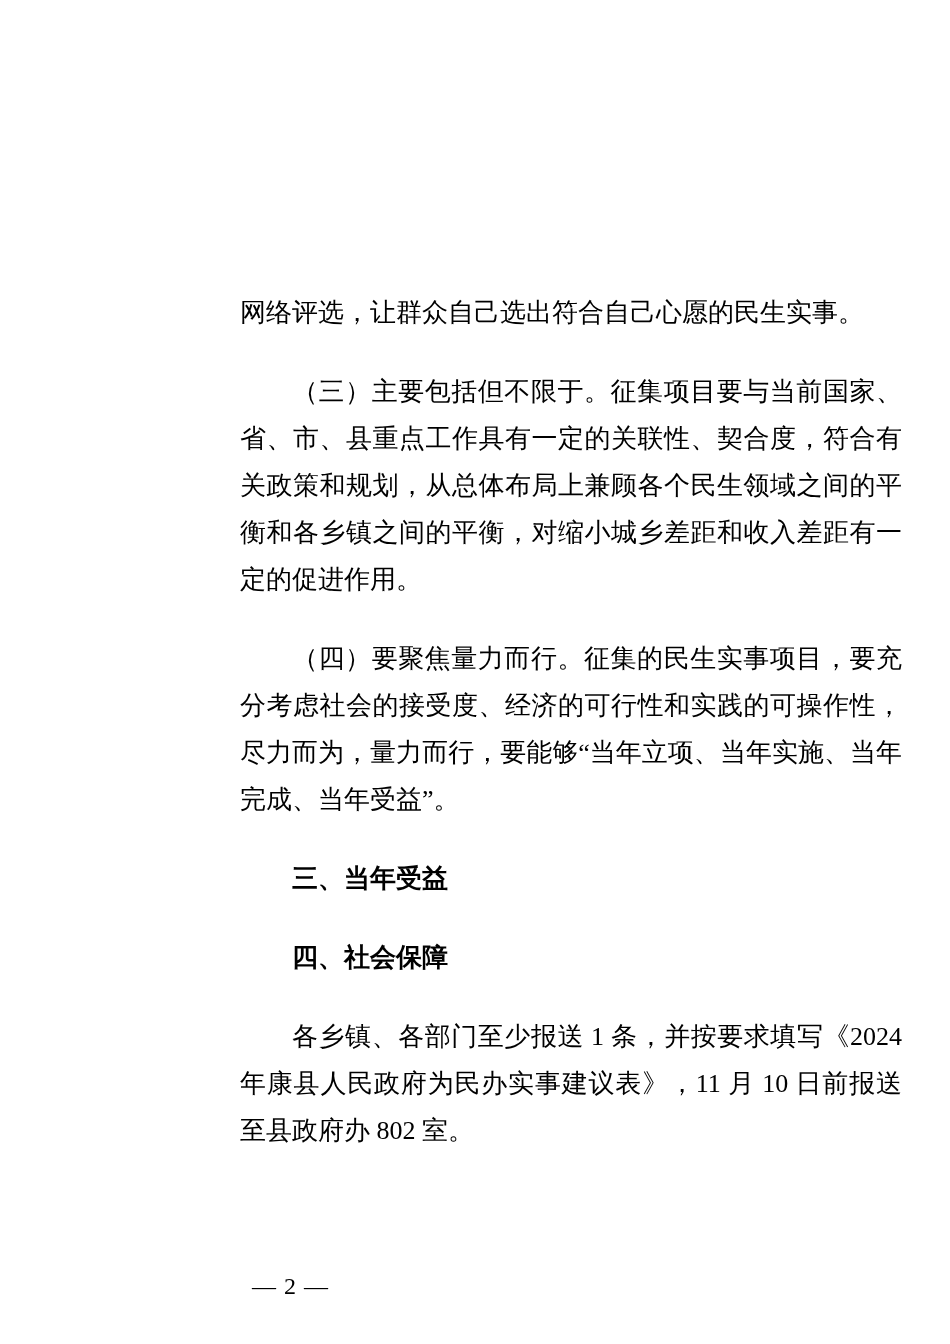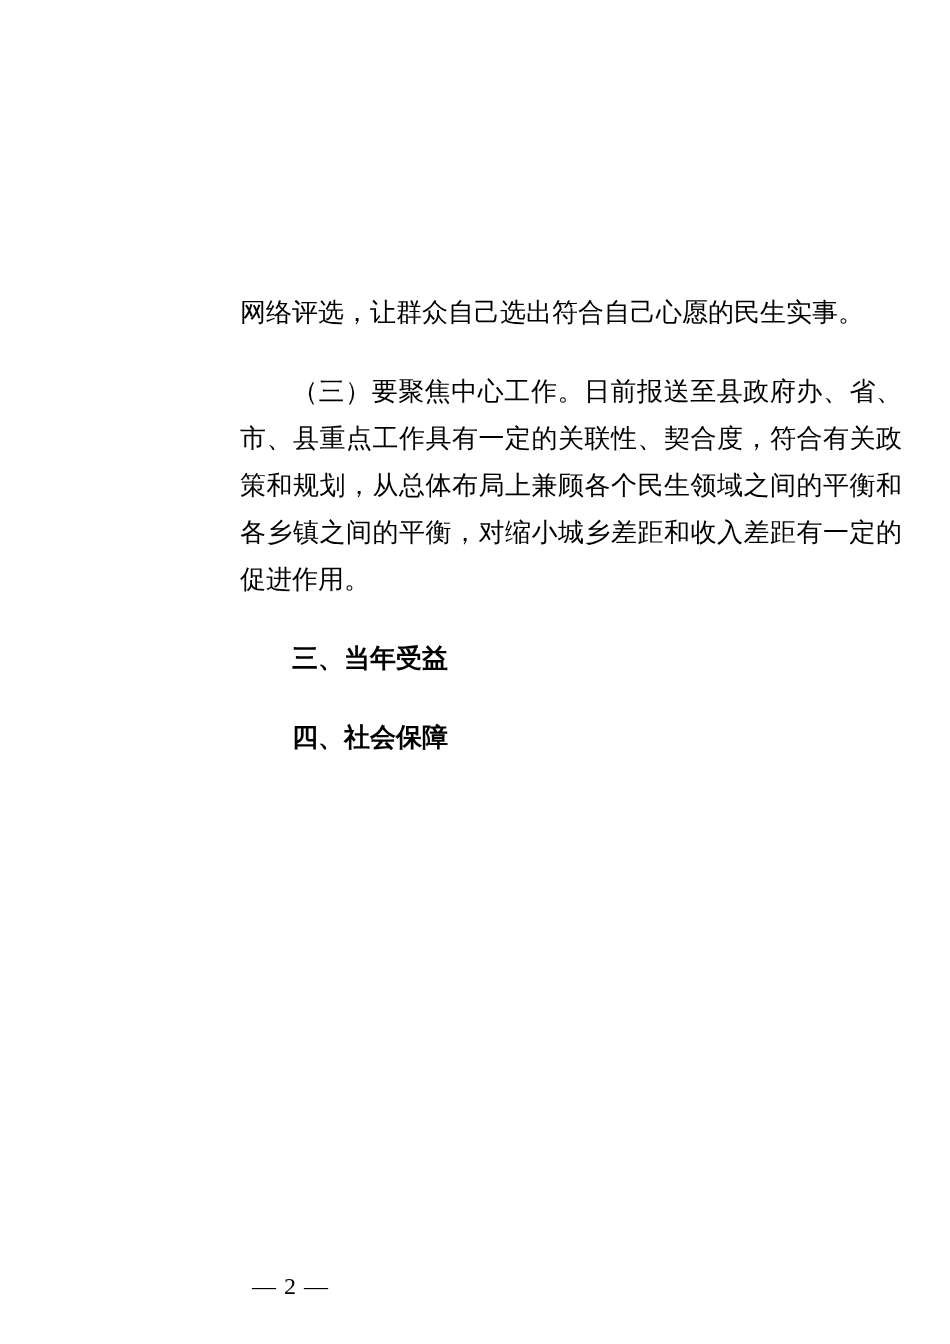--- a/index.html
+++ b/index.html
@@ -52,7 +52,7 @@
 <div class="page">
   <div class="doc-body">
       <p class="para">网络评选，让群众自己选出符合自己心愿的民生实事。</p>
-      <p class="para indent">（三）要聚焦中心工作。日前报送至县政府办、省、市、县重点工作具有一定的关联性、契合度，符合有关政策和规划，从总体布局上兼顾各个民生领域之间的平衡和各乡镇之间的平衡，对缩小城乡差距和收入差距有一定的促进作用。</p>
+      <p class="para indent">（三）主要包括但不限于。征集项目要与当前国家、省、市、县重点工作具有一定的关联性、契合度，符合有关政策和规划，从总体布局上兼顾各个民生领域之间的平衡和各乡镇之间的平衡，对缩小城乡差距和收入差距有一定的促进作用。</p>
       <p class="heading indent">三、当年受益</p>
       <p class="heading indent">四、社会保障</p>
     </div>

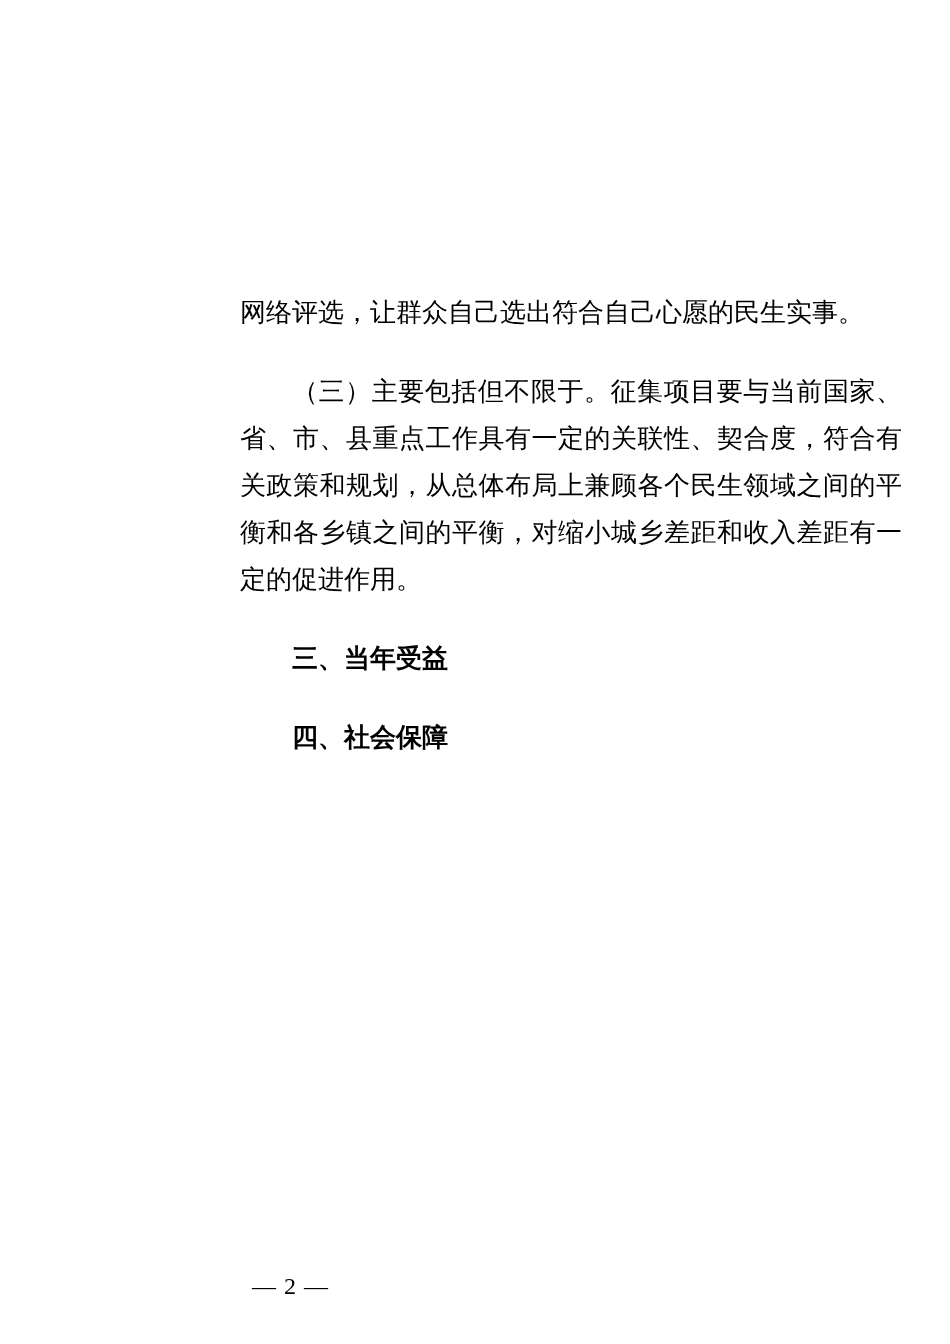--- a/index.html
+++ b/index.html
@@ -53,6 +53,7 @@
   <div class="doc-body">
       <p class="para">网络评选，让群众自己选出符合自己心愿的民生实事。</p>
       <p class="para indent">（三）主要包括但不限于。征集项目要与当前国家、省、市、县重点工作具有一定的关联性、契合度，符合有关政策和规划，从总体布局上兼顾各个民生领域之间的平衡和各乡镇之间的平衡，对缩小城乡差距和收入差距有一定的促进作用。</p>
+      <p class="para indent">（四）要聚焦量力而行。征集的民生实事项目，要充分考虑社会的接受度、经济的可行性和实践的可操作性，尽力而为，量力而行，要能够“当年立项、当年实施、当年完成、当年受益”。</p>
       <p class="heading indent">三、当年受益</p>
       <p class="heading indent">四、社会保障</p>
     </div>

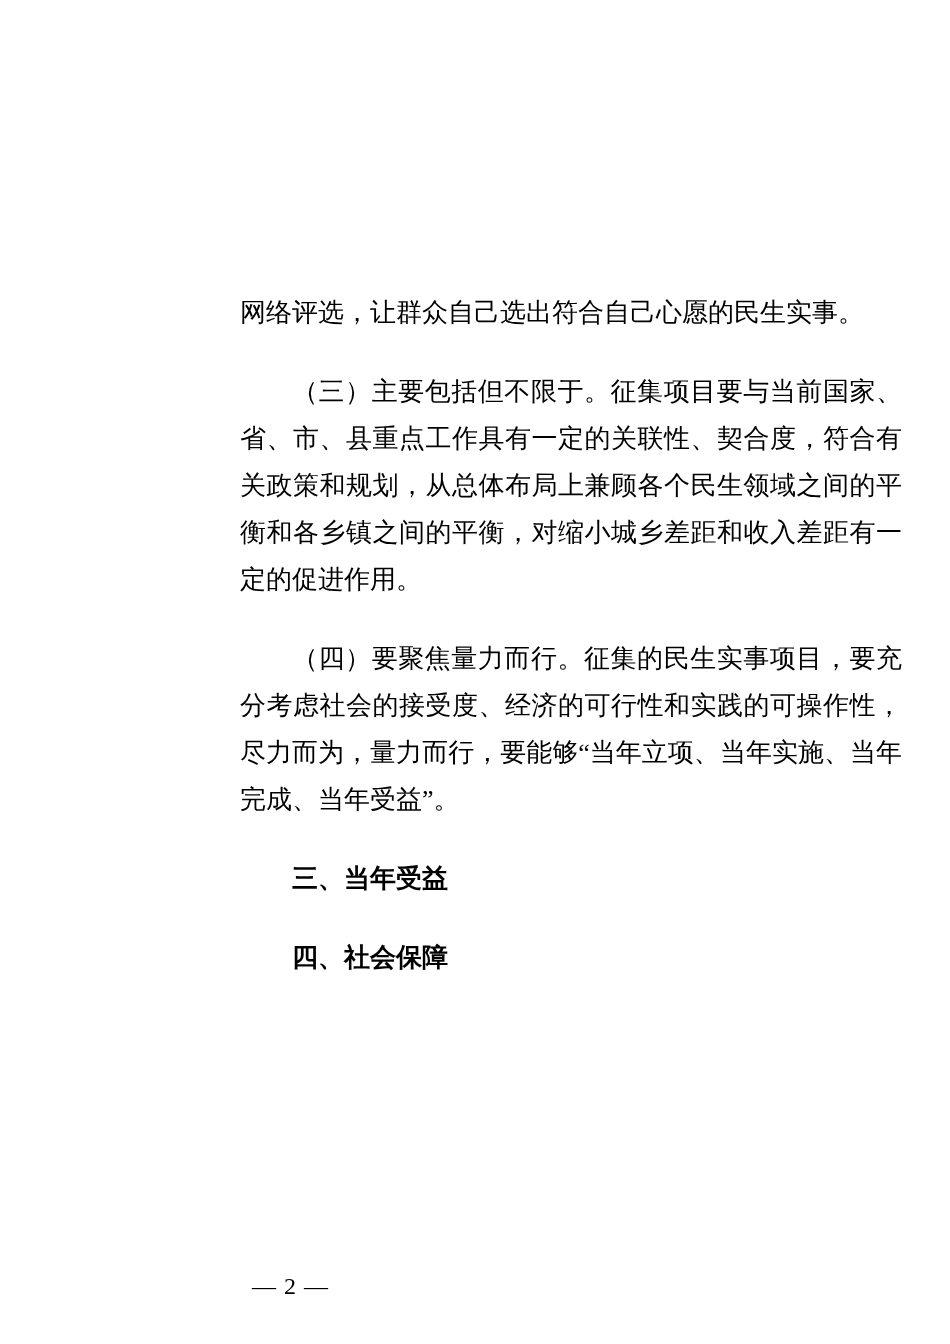--- a/index.html
+++ b/index.html
@@ -56,6 +56,7 @@
       <p class="para indent">（四）要聚焦量力而行。征集的民生实事项目，要充分考虑社会的接受度、经济的可行性和实践的可操作性，尽力而为，量力而行，要能够“当年立项、当年实施、当年完成、当年受益”。</p>
       <p class="heading indent">三、当年受益</p>
       <p class="heading indent">四、社会保障</p>
+      <p class="para indent">各乡镇、各部门至少报送 1 条，并按要求填写《2024 年康县人民政府为民办实事建议表》，11 月 10 日前报送至县政府办 802 室。</p>
     </div>
   <div class="footer">
     <span>— 2 —</span>

